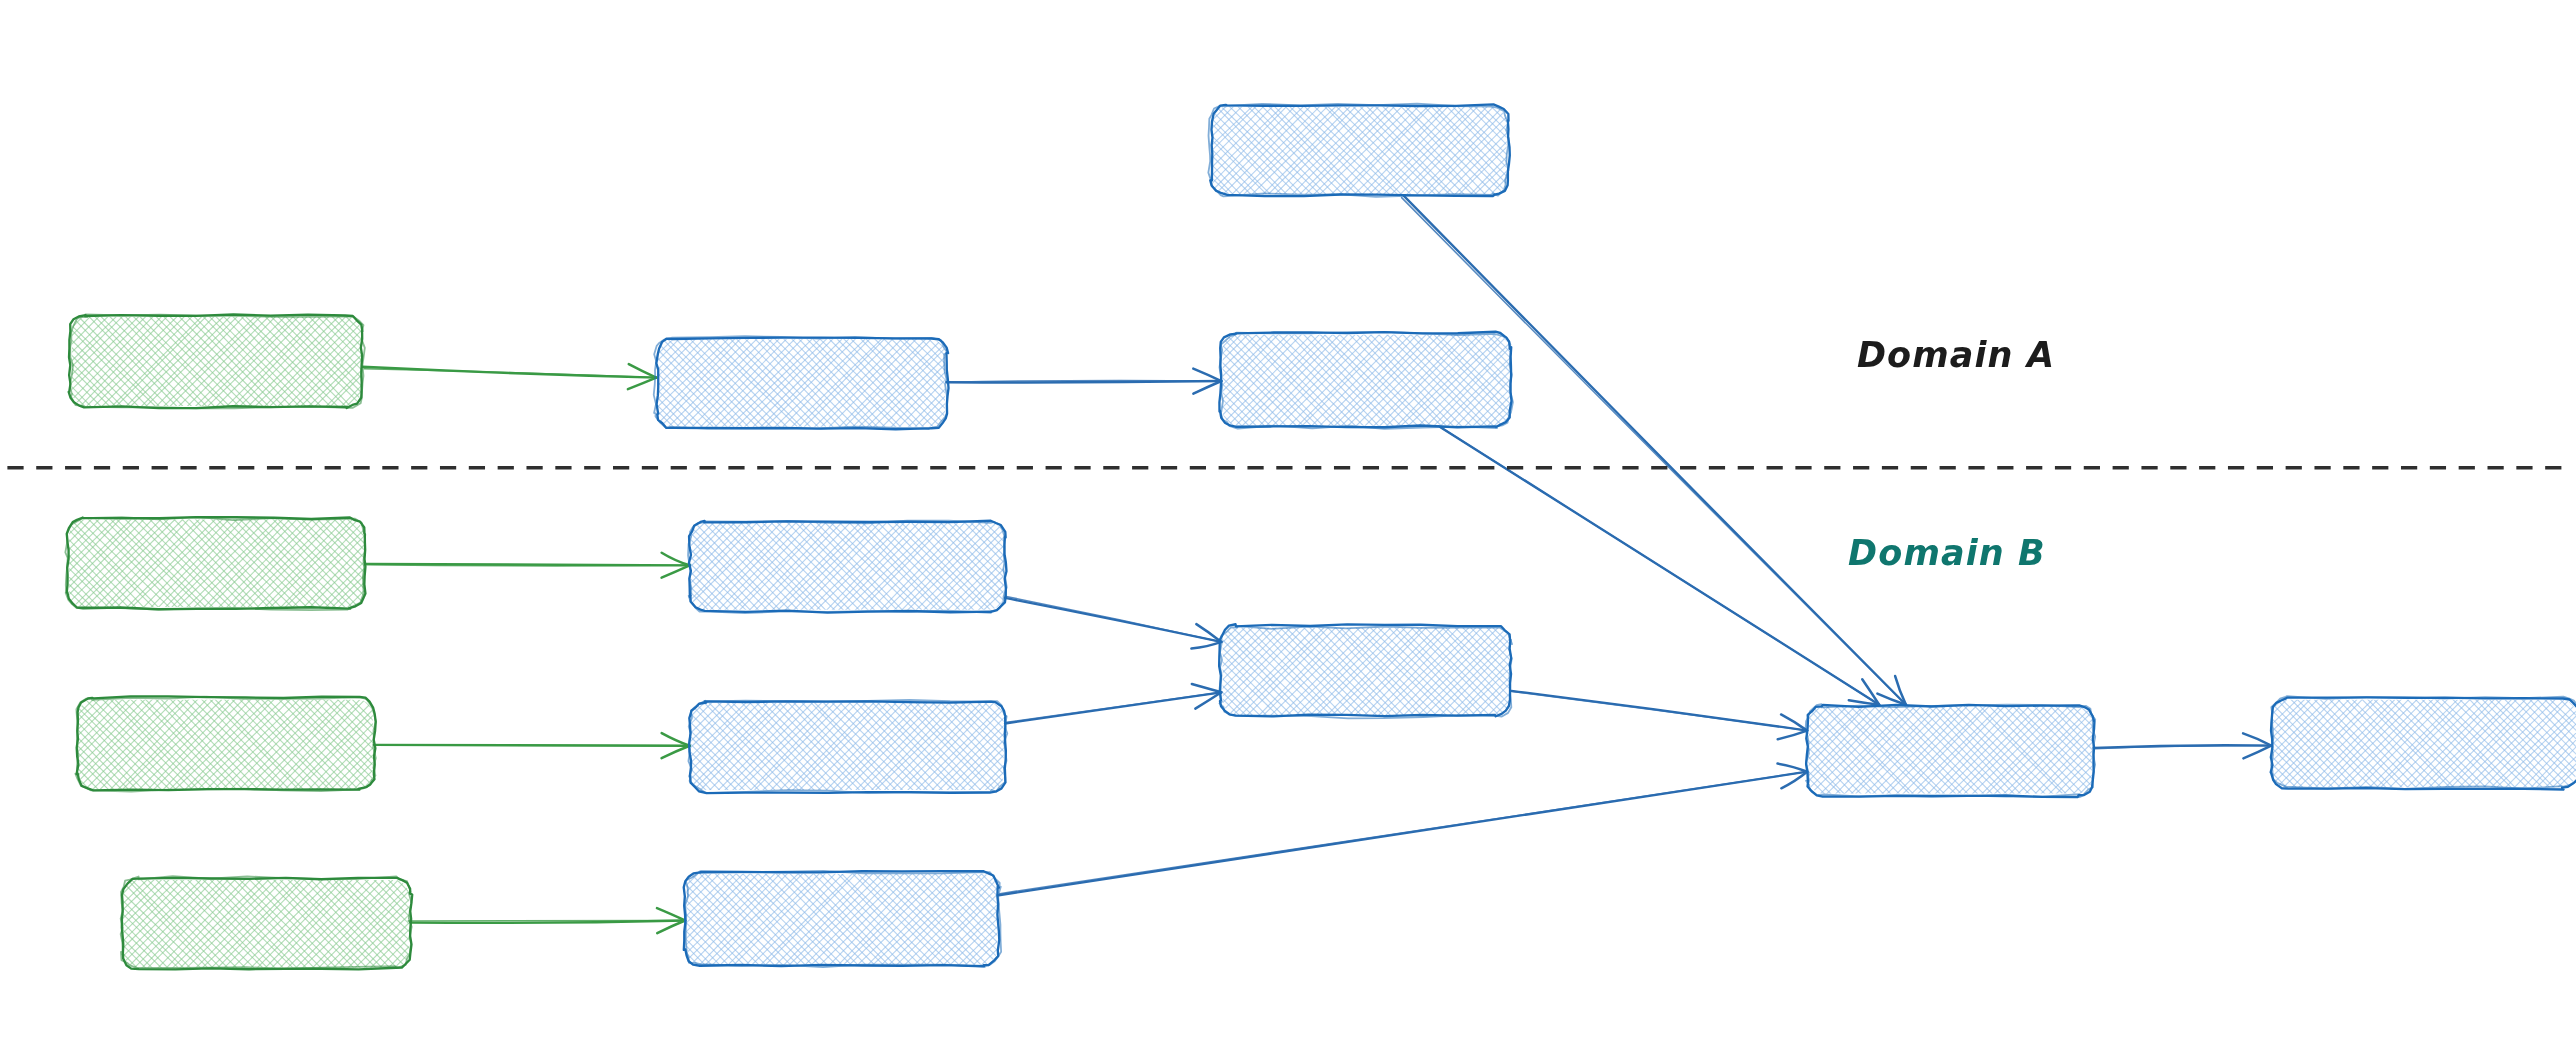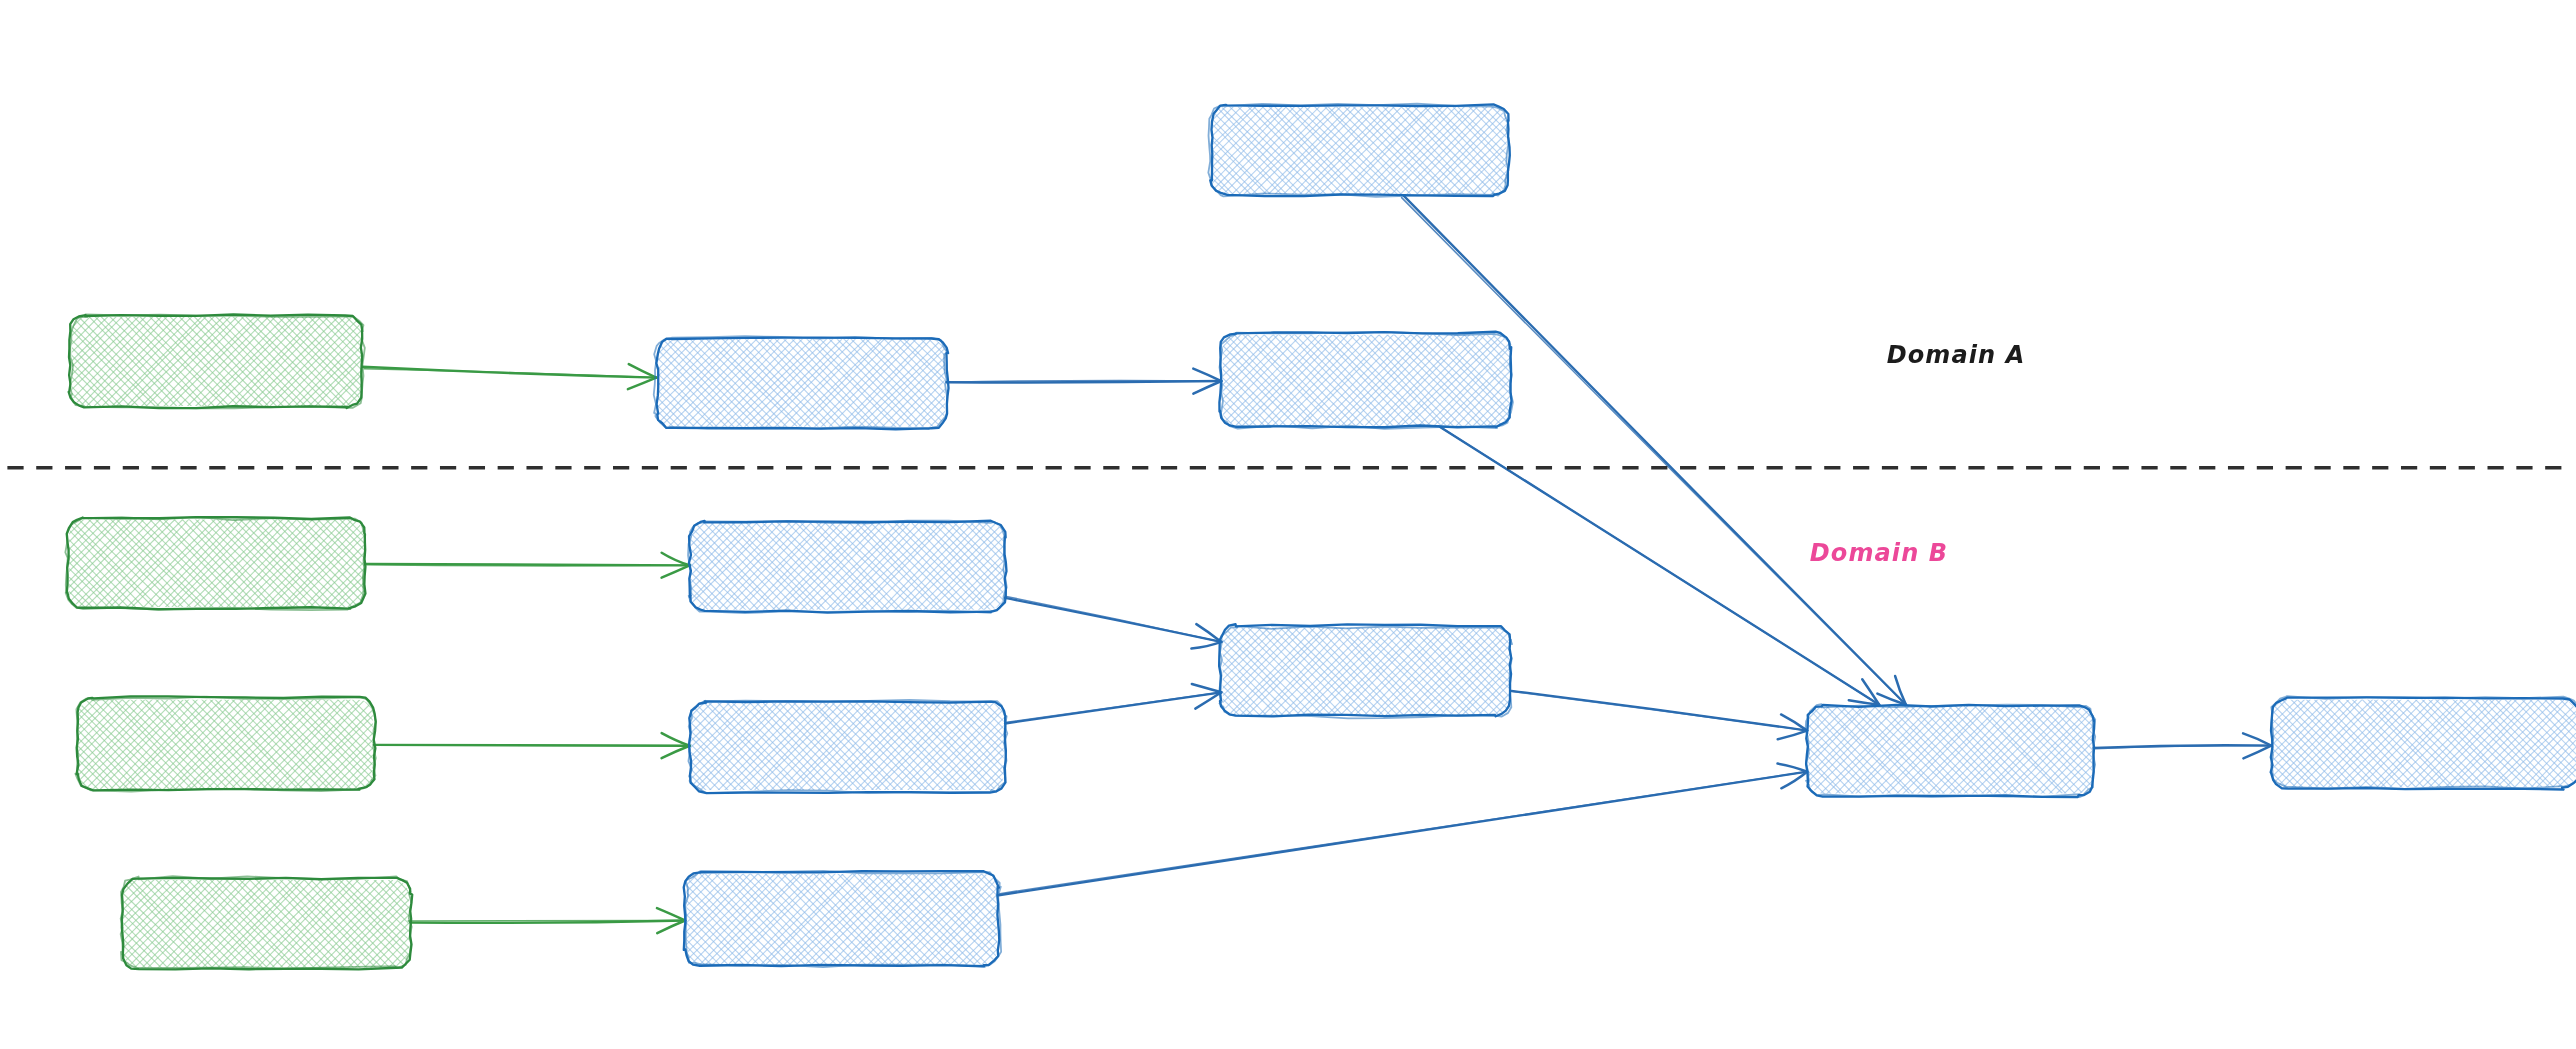--- a/index.html
+++ b/index.html
@@ -11,7 +11,7 @@
   .domain-label{
     position:absolute;
     font-family:"DejaVu Sans", sans-serif;
-    font-size:24px;
+    font-size:35px;
     font-weight:600;
     font-style:italic;
     letter-spacing:1.1px;

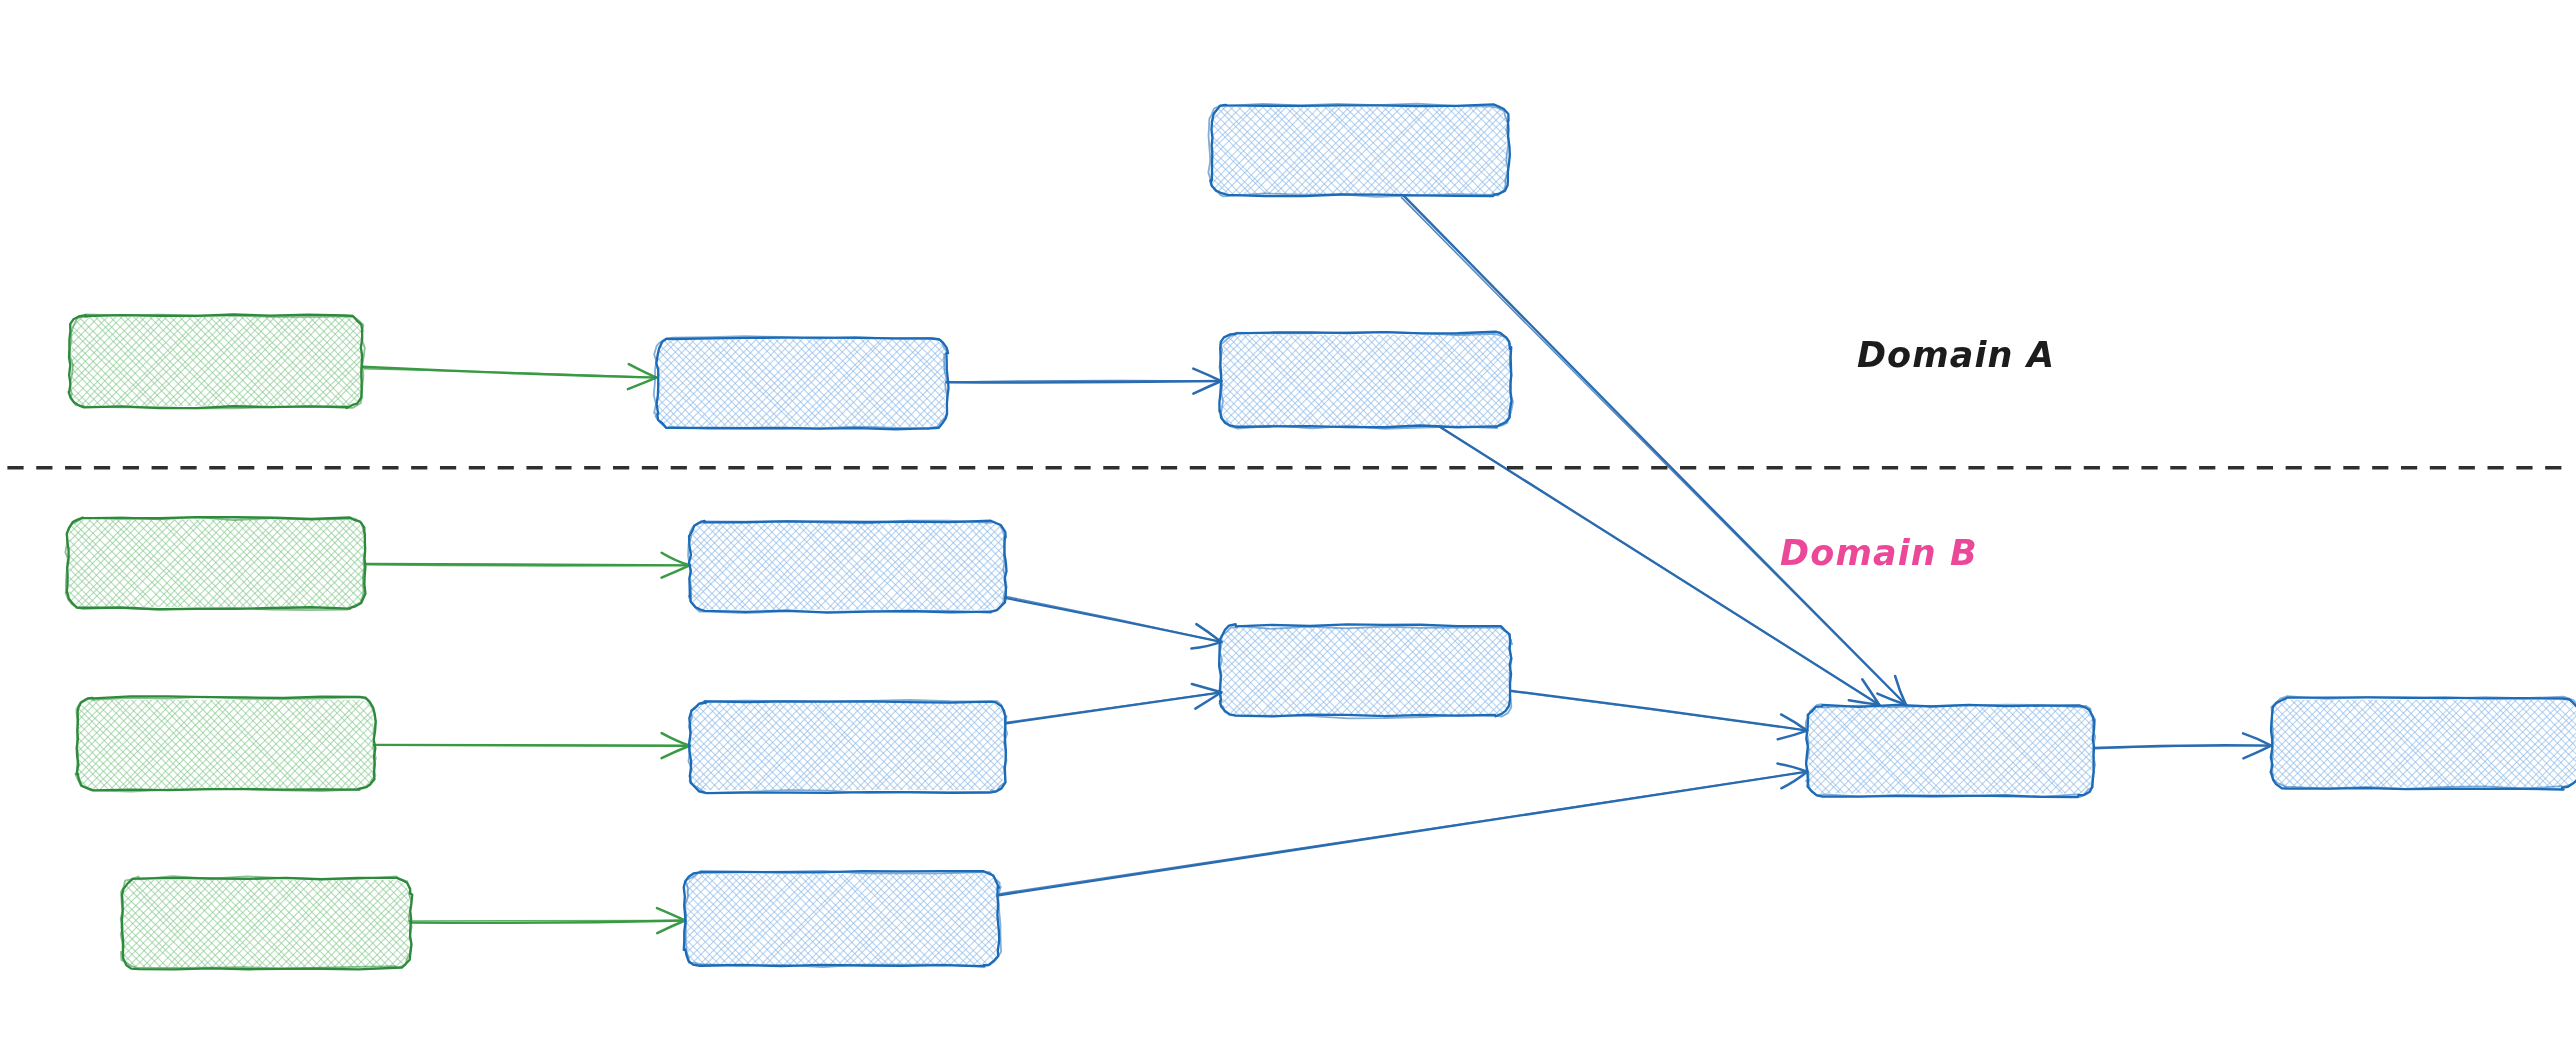--- a/index.html
+++ b/index.html
@@ -1864,7 +1864,7 @@
     </svg>
 
 <div class="domain-label" style="left: 1956px; top: 355px; color: rgb(28, 28, 28);">Domain A</div>
-    <div class="domain-label" style="left: 1879px; top: 553px; color: #ec4899;">Domain B</div>
+    <div class="domain-label" style="left: 1947px; top: 553px; color: #0f766e;">Domain B</div>
   </div>
 
 

